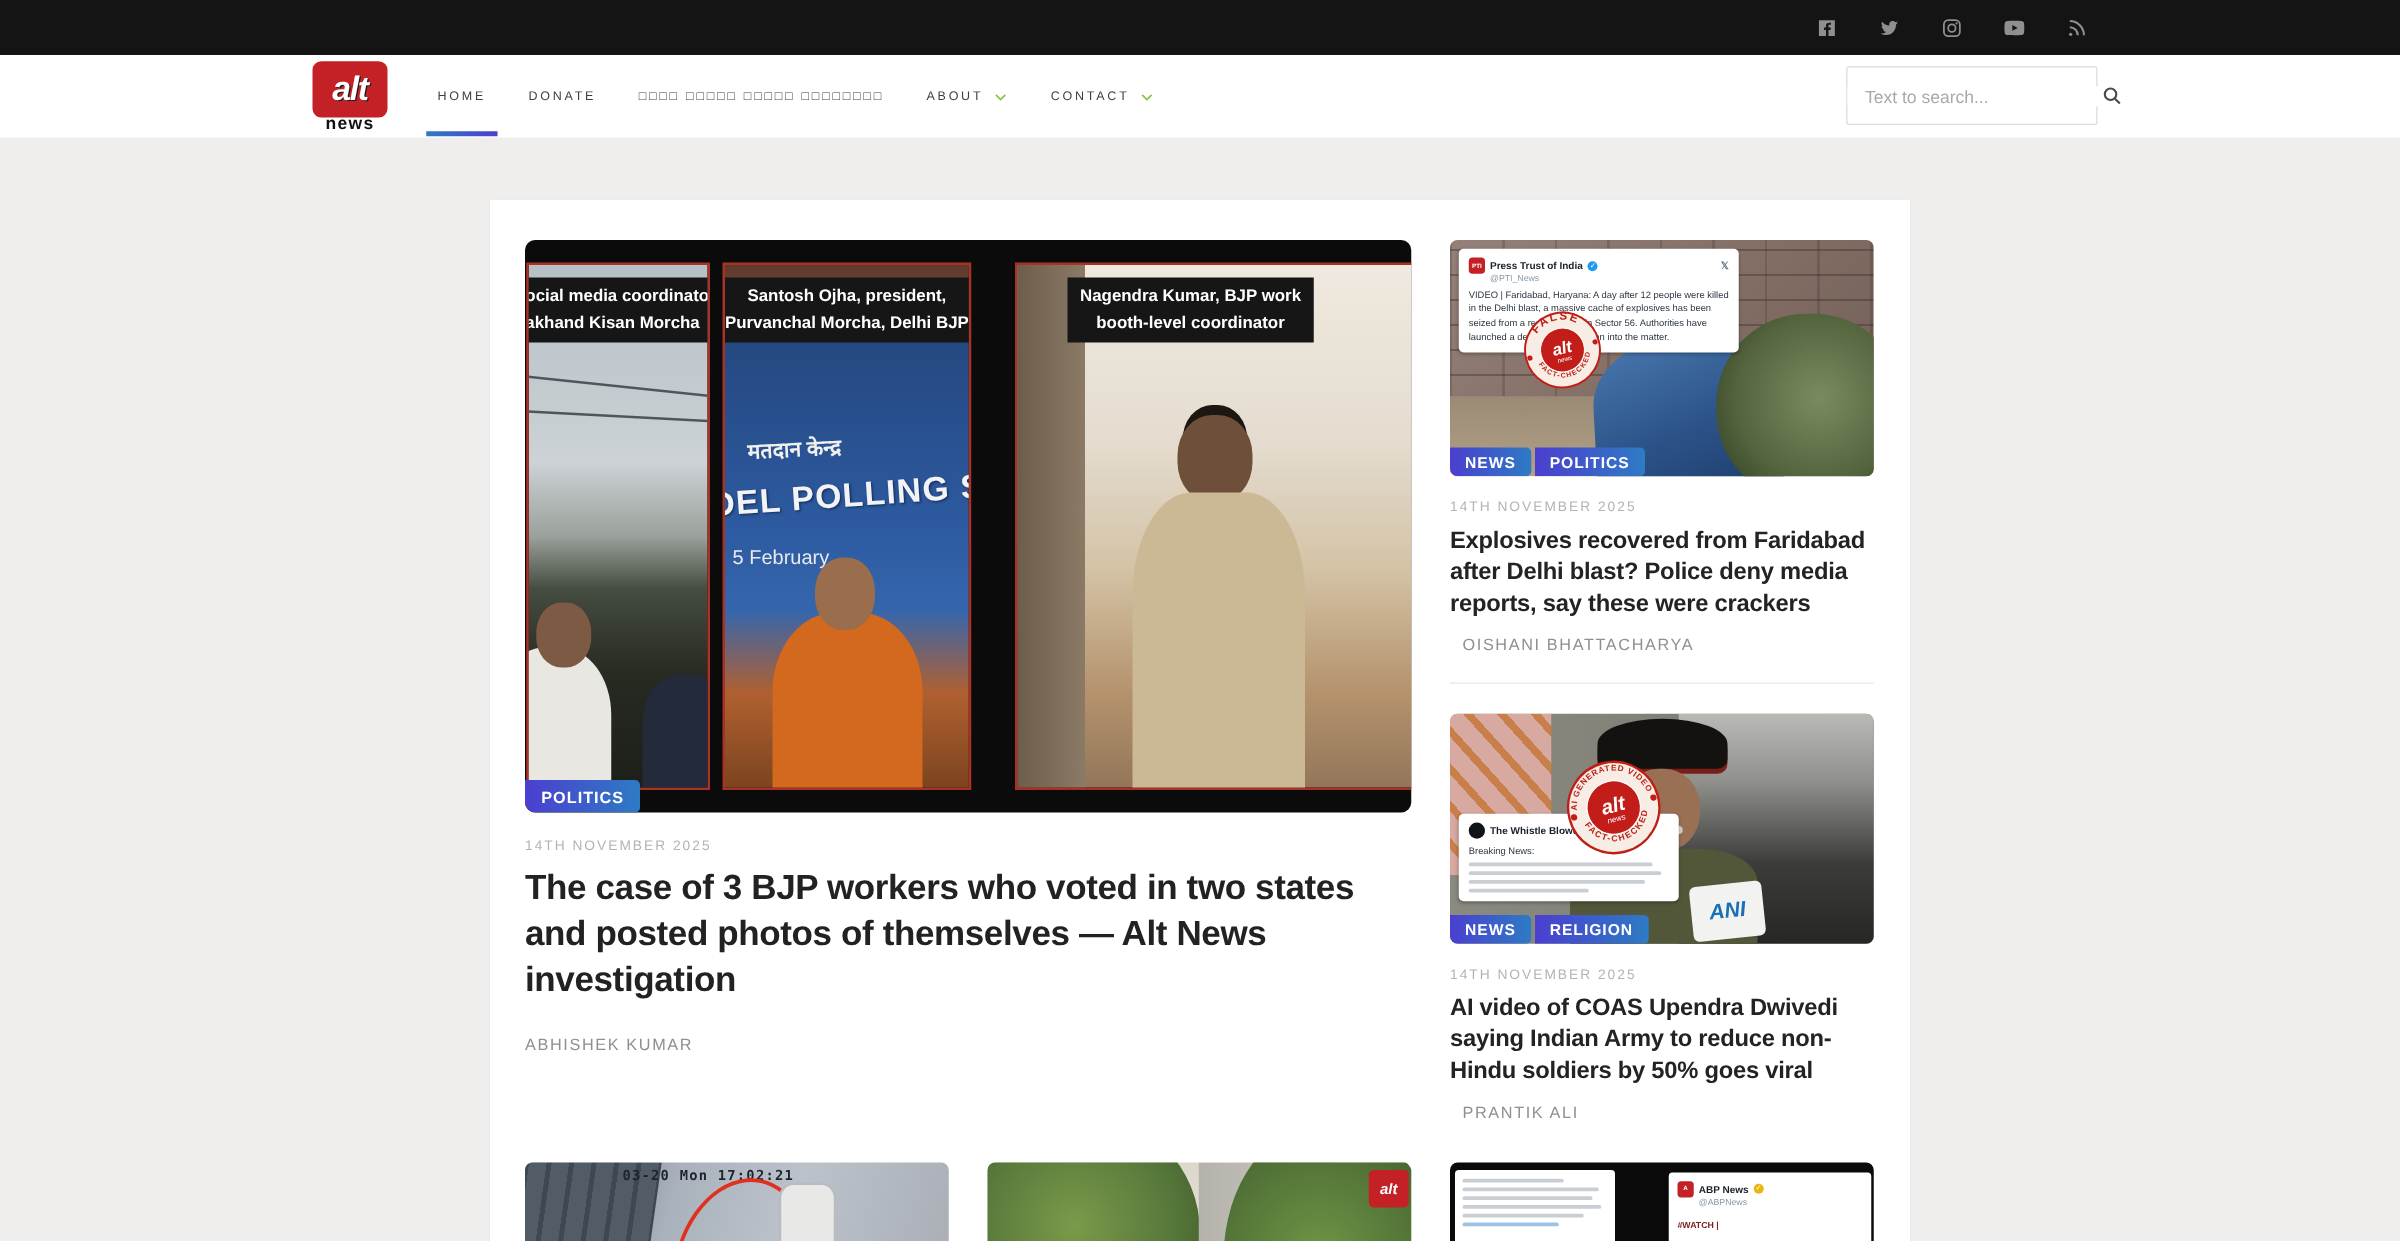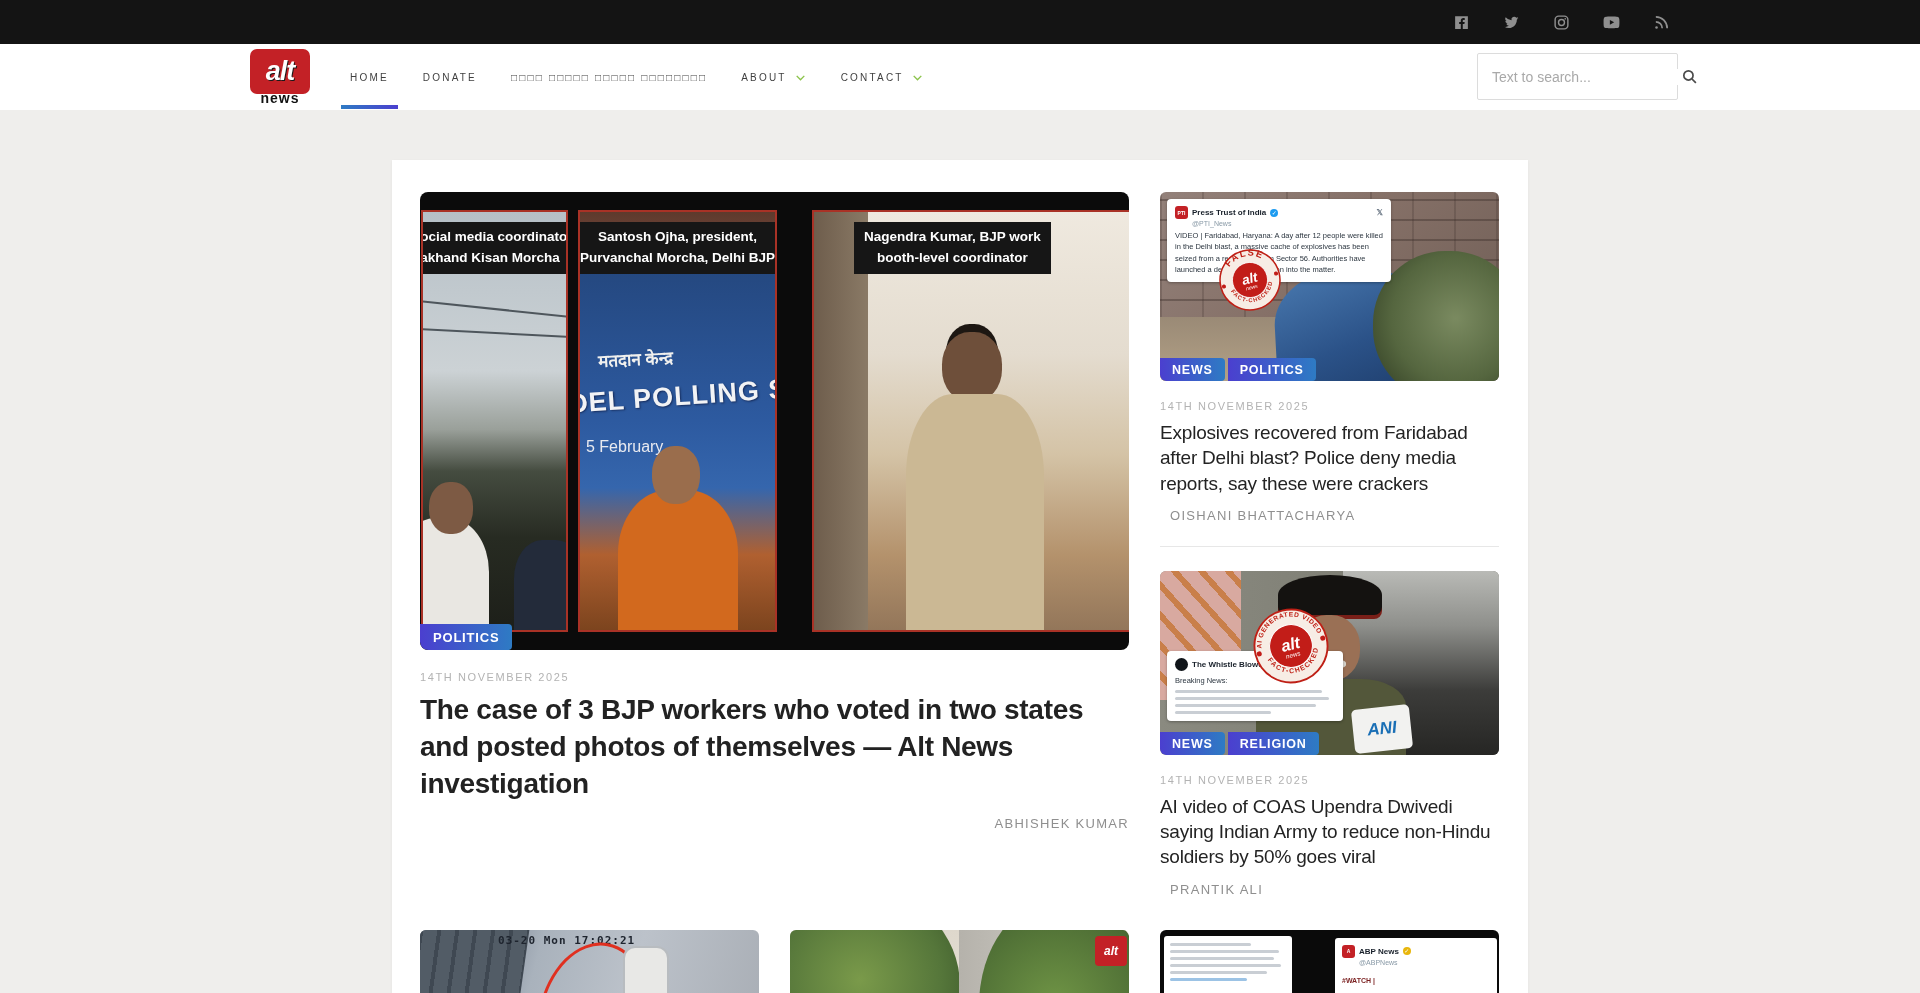--- a/index.html
+++ b/index.html
@@ -142,7 +142,7 @@
   .side-badges .badge:first-child { border-radius:0 4px 4px 6px; }
   .side-badges .badge:last-child { border-radius:0 4px 4px 0; }
   .side-date { margin-top:19px; }
-  .side-title { margin-top:8px; font-size:19px; font-weight:normal; color:#232323;
+  .side-title { margin-top:8px; font-size:19px; font-weight:bold; color:#232323;
     line-height:1.33; letter-spacing:-.2px; cursor:pointer; }
   .side-author { margin-top:12px;margin-left:10px; }
   .side-divider { border:none; border-top:1px solid #e7e7e7; margin:23px 0 24px; }

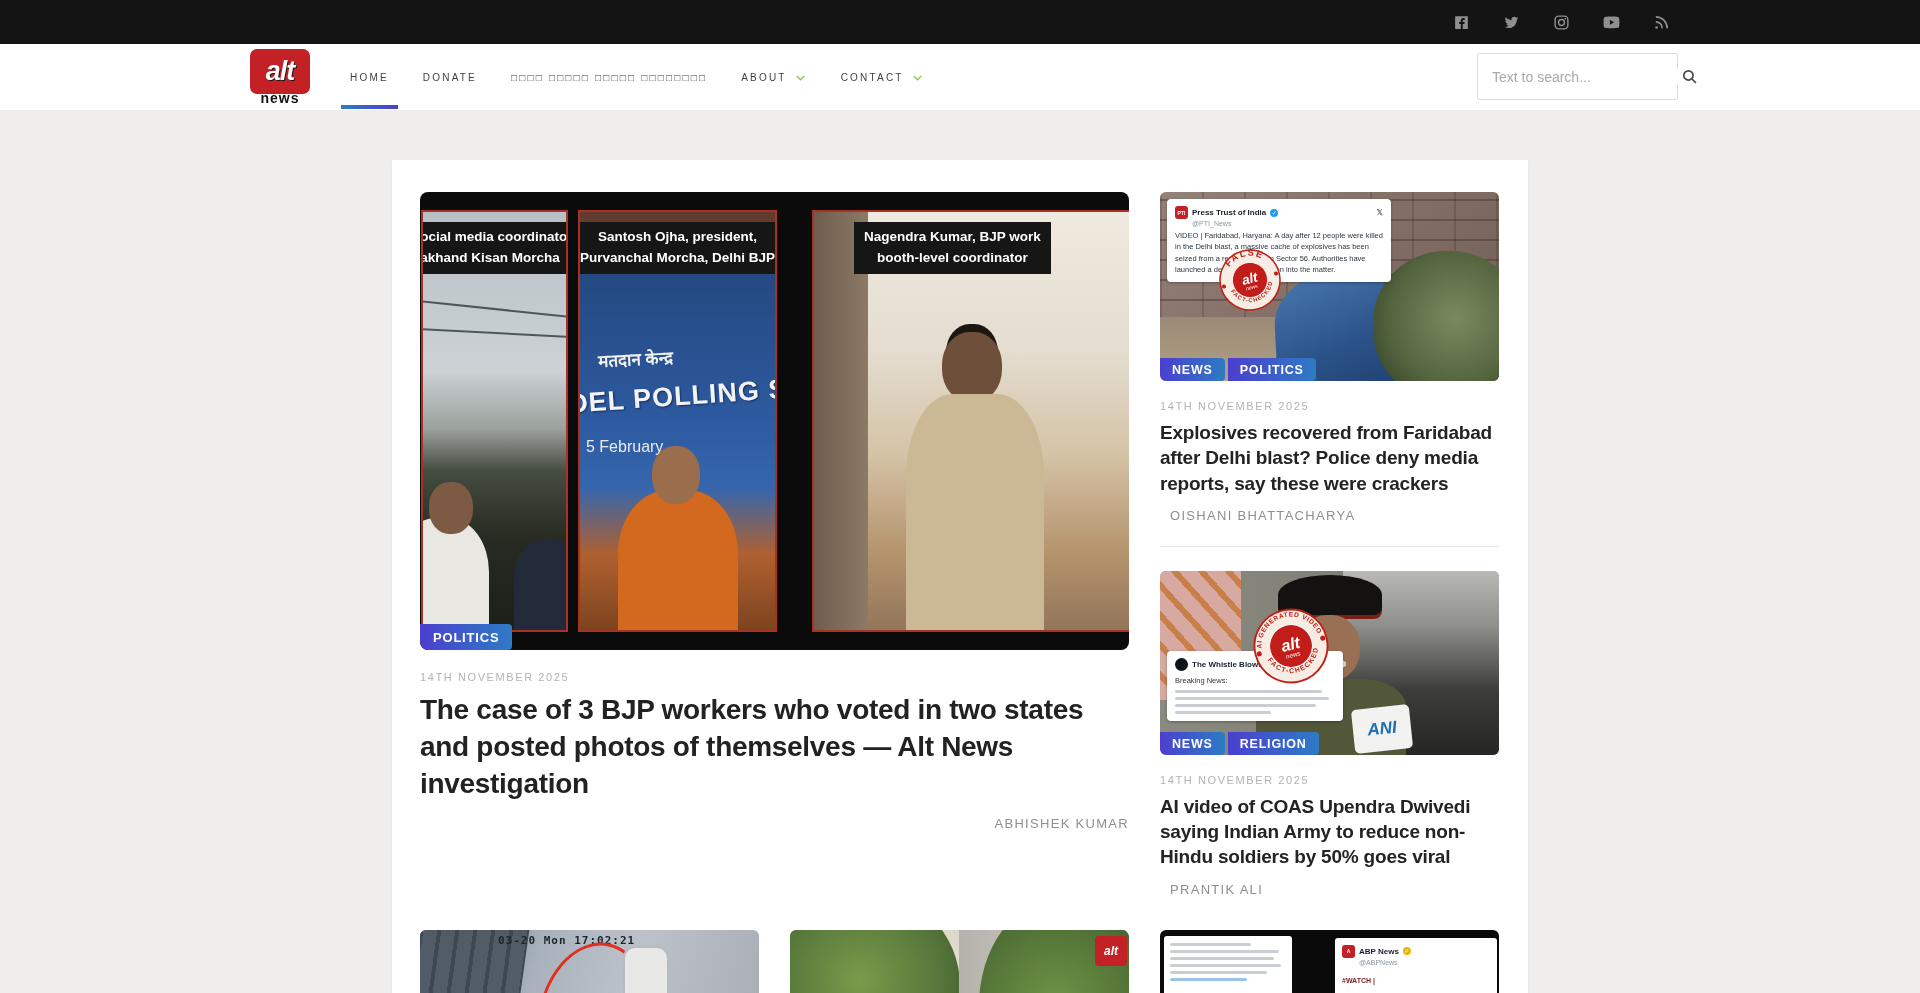--- a/index.html
+++ b/index.html
@@ -98,7 +98,7 @@
   .feat-title { margin-top:9px; font-size:28px; font-weight:bold; color:#222;
     line-height:1.32; letter-spacing:-.3px; cursor:pointer; }
   .feat-date { margin-top:21px; }
-  .feat-author { margin-top:13px;text-align:right; }
+  .feat-author { margin-top:25px; }
 
   
   .side-img { width:339px; border-radius:6px; position:relative; overflow:hidden; cursor:pointer; }

